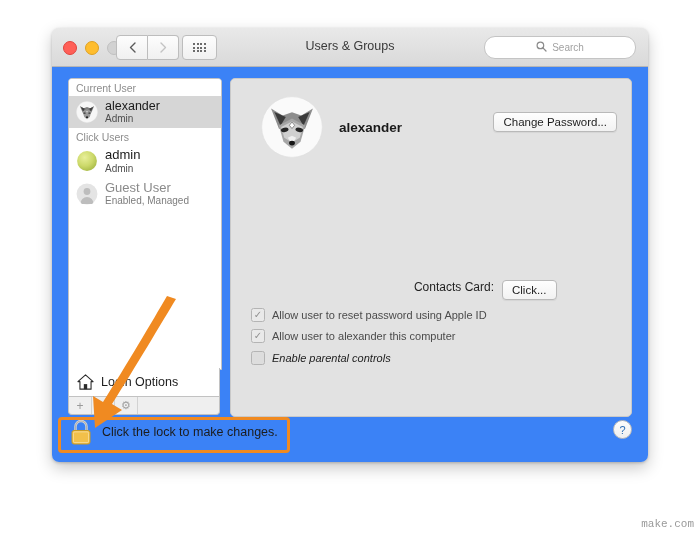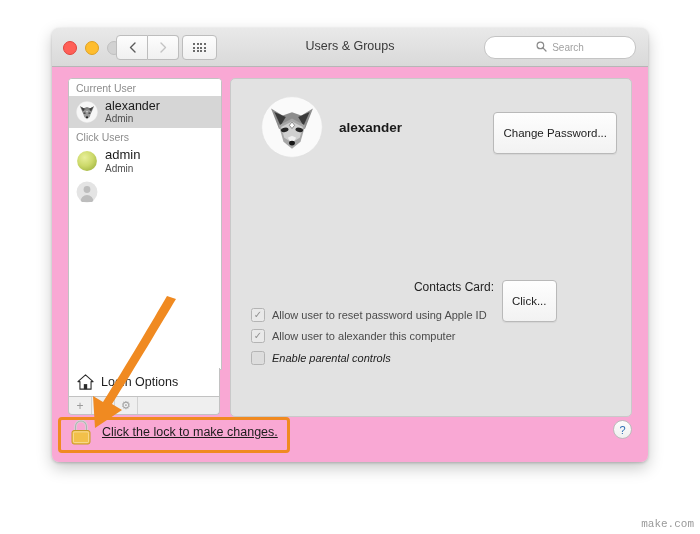--- a/index.html
+++ b/index.html
@@ -73,7 +73,7 @@
   .searchbox .sph { font-size:10px; color:#a2a2a2; }
 
   
-  .winbody { position:relative; height:396px; background:#f9a8d4; }
+  .winbody { position:relative; height:396px; background:#3b82f6; }
 
   
   .sidebar {

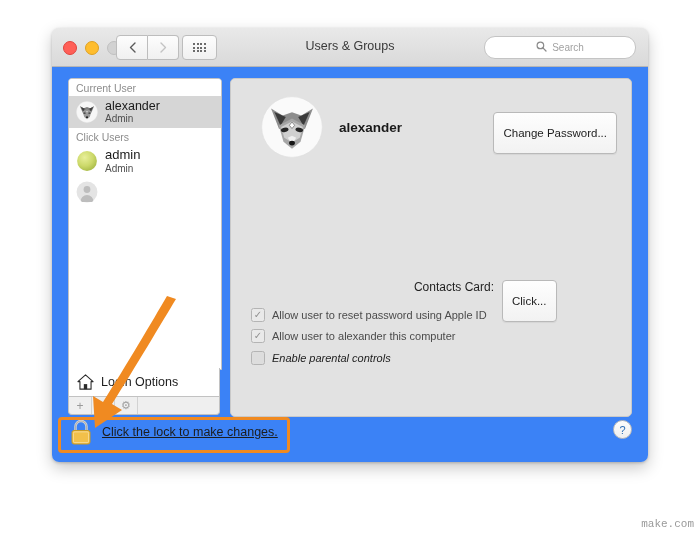--- a/index.html
+++ b/index.html
@@ -144,7 +144,7 @@
     background:linear-gradient(to bottom,#fefefe,#f2f2f2);
     border:1px solid #b9b9b9; border-radius:4px;
     font-size:11.5px; color:#1d1d1d;
-    padding:14px 9px;
+    padding:3px 9px;
     box-shadow:0 1px 1px rgba(0,0,0,0.06);
     display:inline-block;
   }

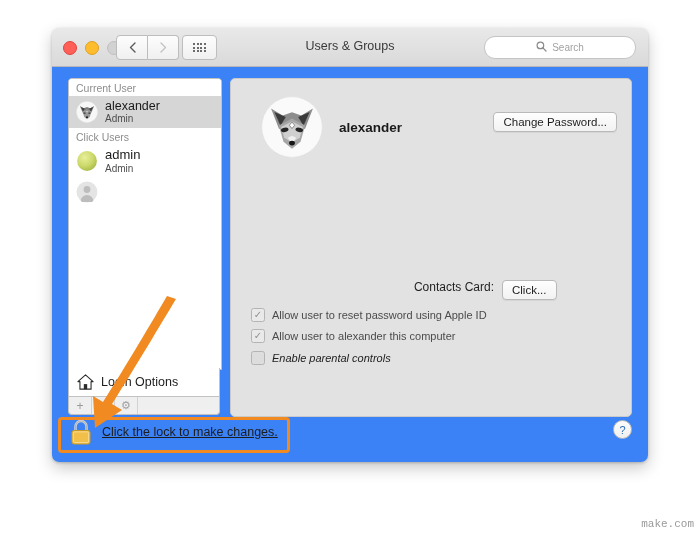--- a/index.html
+++ b/index.html
@@ -308,6 +308,10 @@
             <circle cx="20" cy="15.5" r="6.2" fill="#bdbdbd"></circle>
             <path d="M8 38 a12 12.5 0 0 1 24 0 Z" fill="#bdbdbd"></path>
           </svg>
+          <div class="unames">
+            <div class="uname big muted">Guest User</div>
+            <div class="urole muted">Enabled, Managed</div>
+          </div>
         </div>
       </div>
 

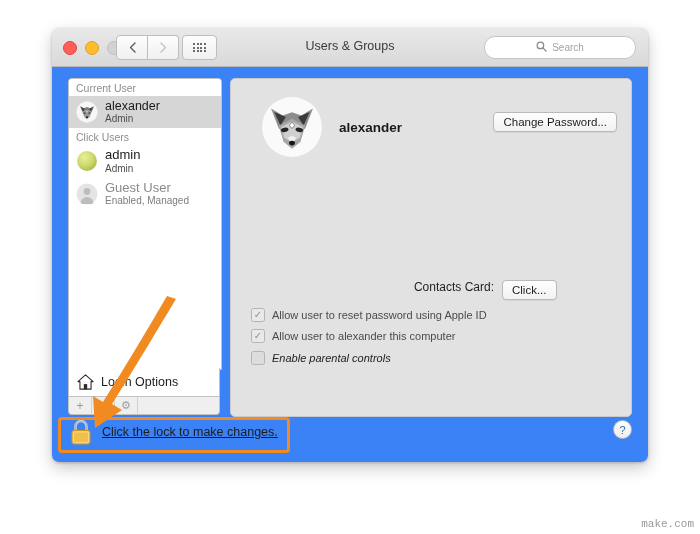--- a/index.html
+++ b/index.html
@@ -174,7 +174,7 @@
     position:absolute; left:18px; top:352px;
     display:flex; align-items:center; gap:10px;
   }
-  .locktext { font-size:12.5px; color:#1c1c1c;text-decoration:underline; }
+  .locktext { font-size:12.5px; color:#1c1c1c; }
 
   .lockhighlight {
     position:absolute; left:58px; top:417px;

